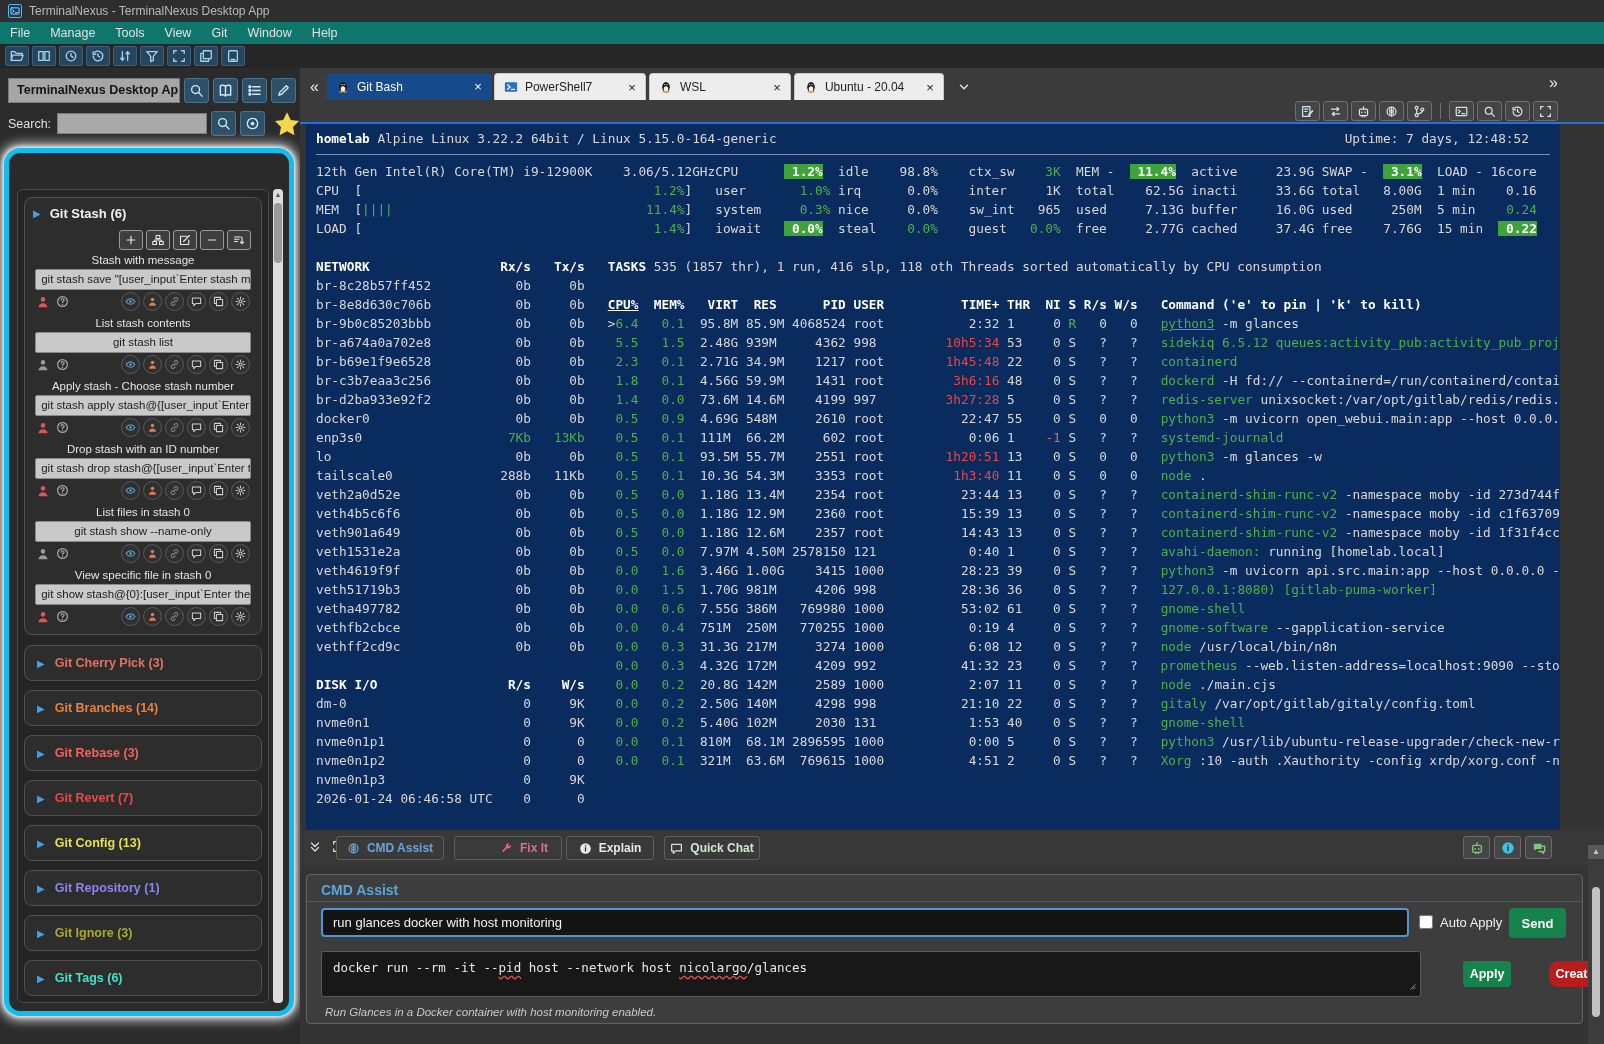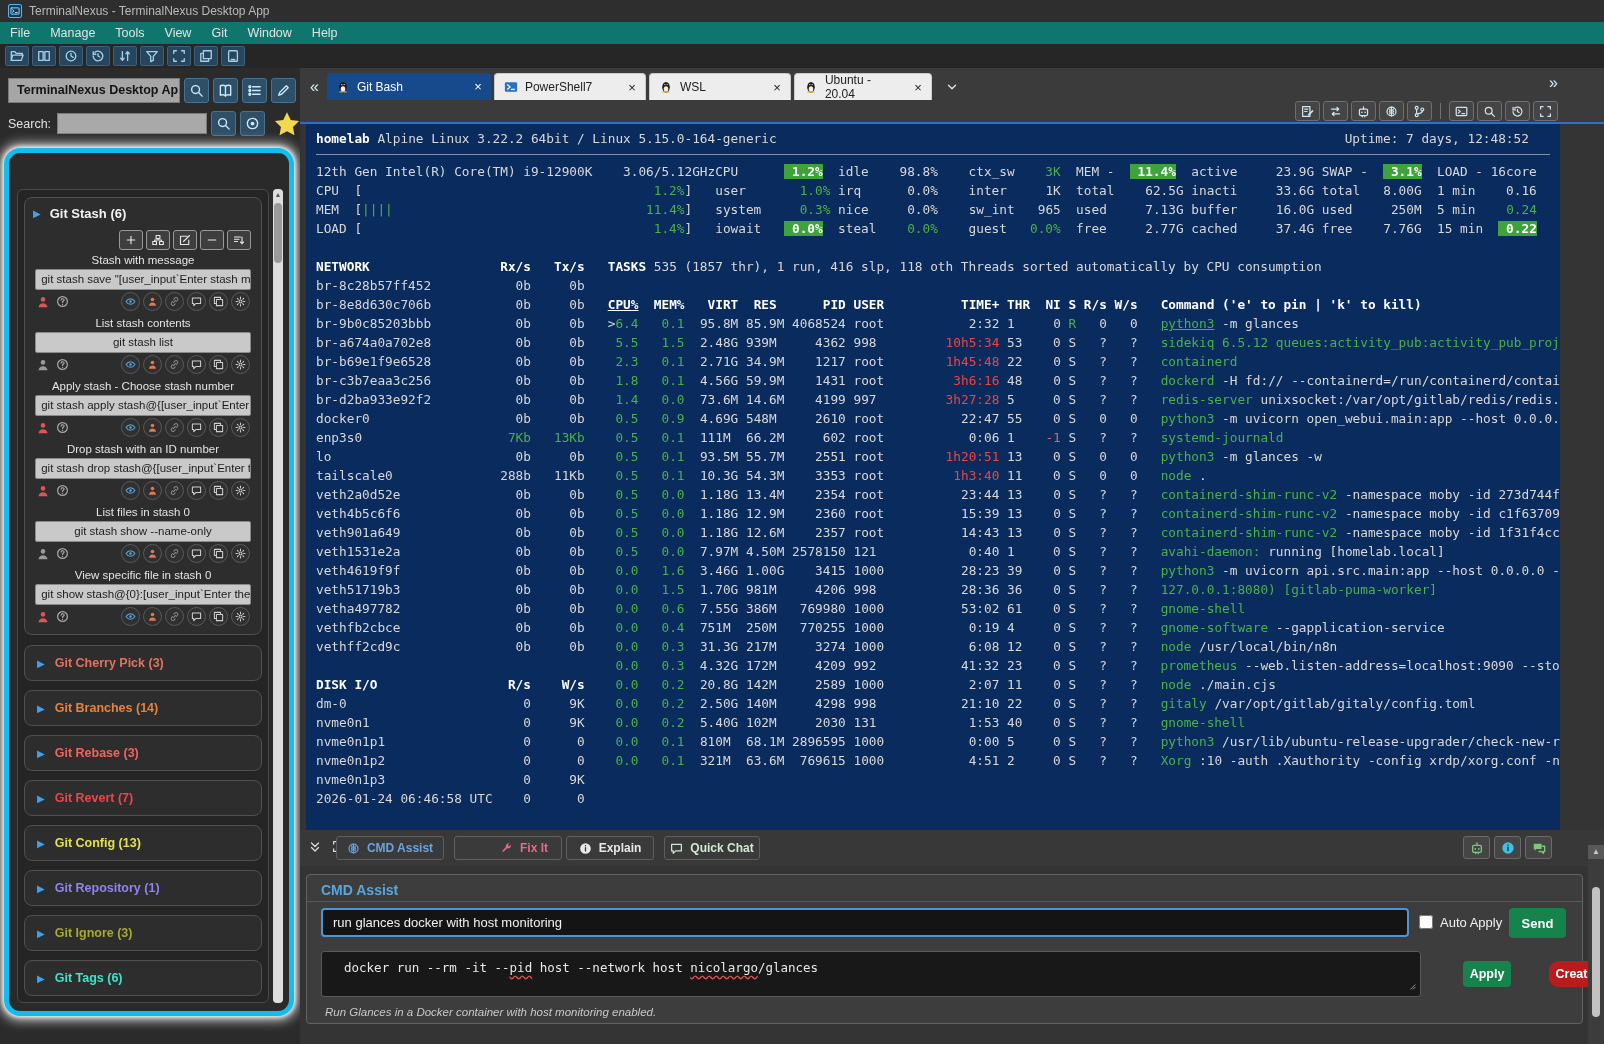--- a/index.html
+++ b/index.html
@@ -836,7 +836,7 @@
             <span>WSL</span>
             <span class="x">×</span>
           </div>
-          <div class="ttab inactive" style="width: 138px;">
+          <div class="ttab inactive" style="width: 150px;">
             <span class="ic">
               <svg width="14" height="14" viewBox="0 0 16 16" fill="none" stroke="currentColor" stroke-width="1.5" stroke-linecap="round" stroke-linejoin="round">
                 <ellipse cx="8" cy="8.2" rx="4.3" ry="6" fill="#1a1a1a" stroke="none"></ellipse>

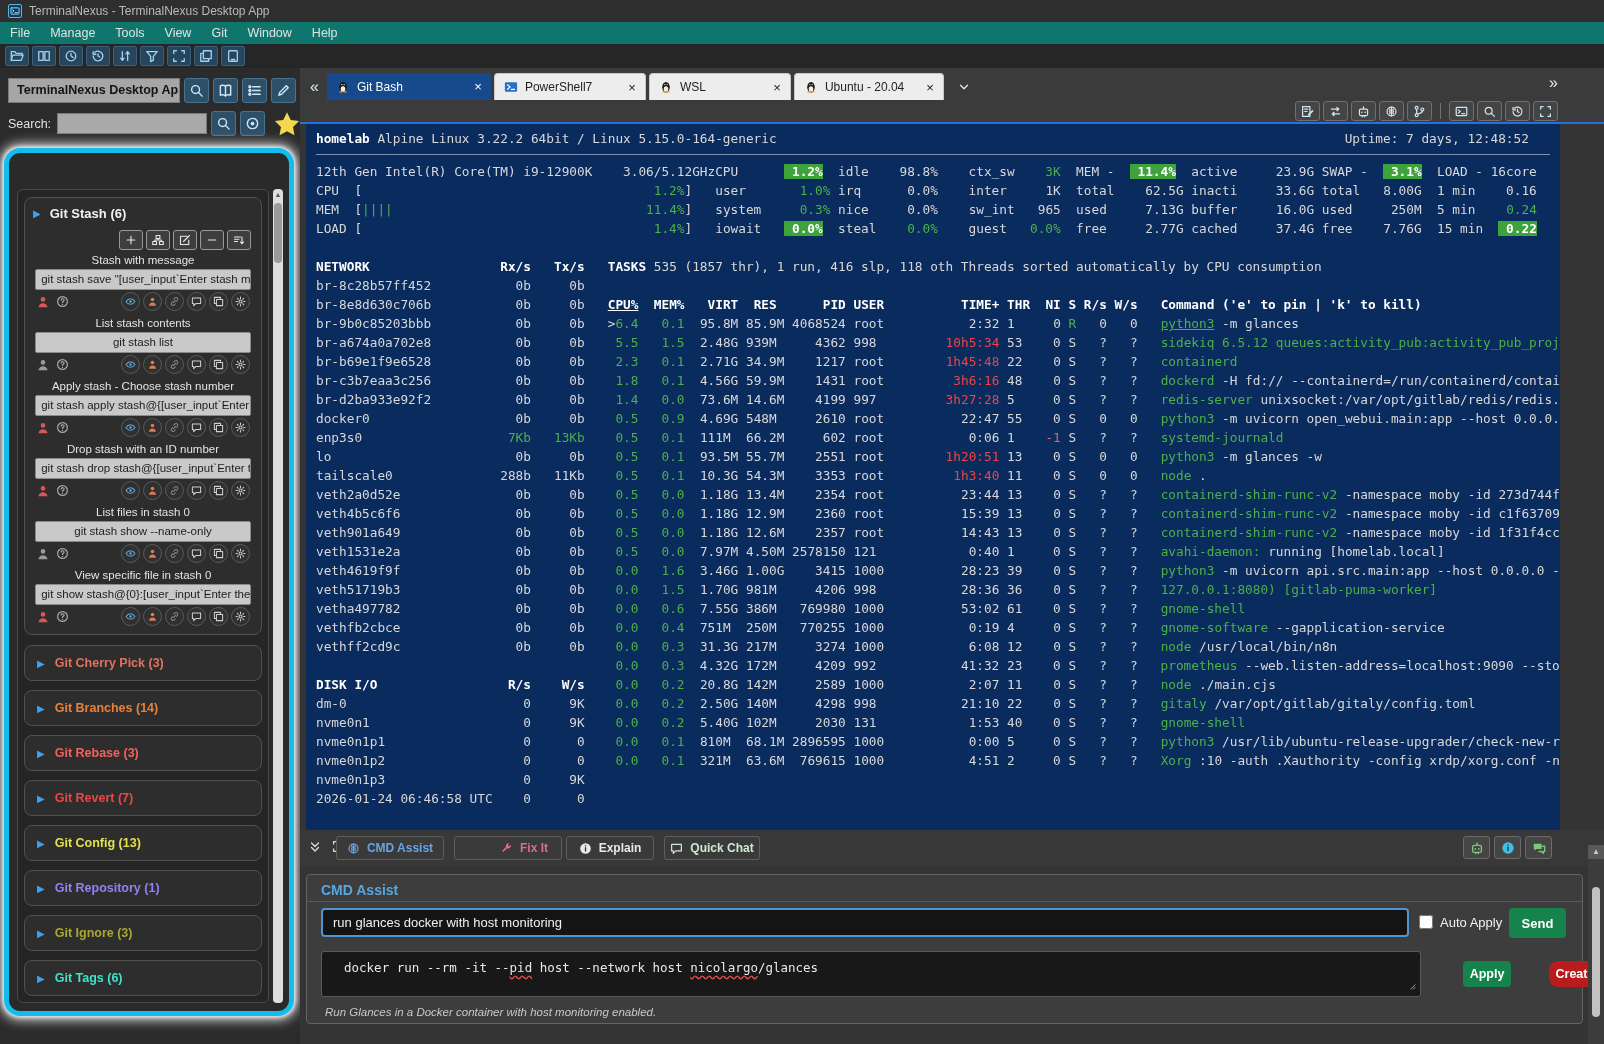--- a/index.html
+++ b/index.html
@@ -114,7 +114,7 @@
   #ap-send { position:absolute; left:1202px; top:33px; width:57px; height:30px; background:#15834b; border:none;
     border-radius:4px; color:#fff; font-weight:bold; font-size:13px; }
   #ap-out { position:absolute; left:14px; top:76px; width:1100px; height:46px; background:#181818;
-    border:1px solid #5a5a5a; border-radius:3px; color:#e8e8e8; padding:8px 22px;
+    border:1px solid #5a5a5a; border-radius:3px; color:#e8e8e8; padding:8px 11px;
     font-family:"DejaVu Sans Mono",monospace; font-size:12.5px; }
   #ap-out .misspell { text-decoration:underline wavy #e05252; text-underline-offset:3px; }
   #ap-grip { position:absolute; left:1100px; top:106px; color:#9a9a9a; }

